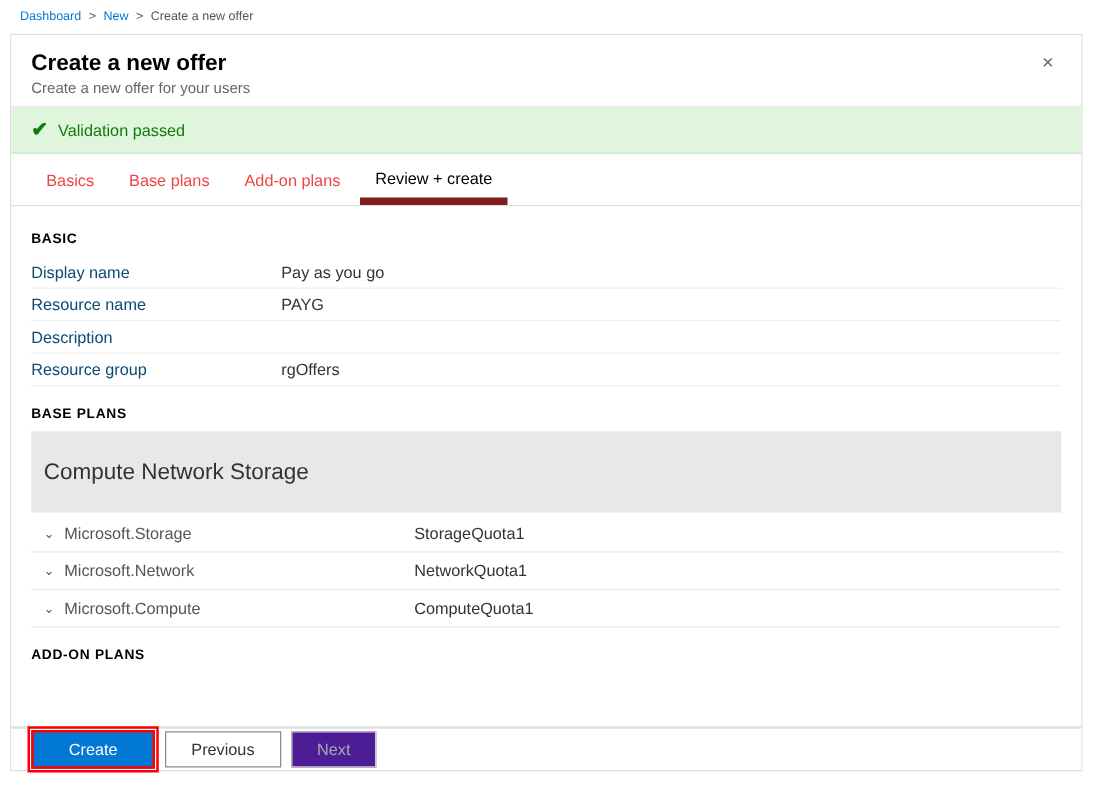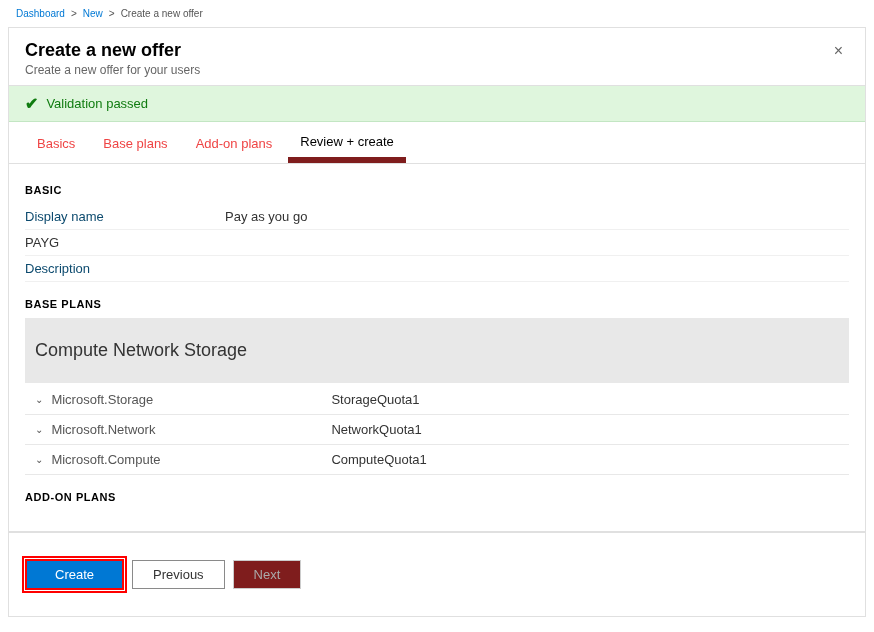--- a/index.html
+++ b/index.html
@@ -268,6 +268,7 @@
         <span class="field-value">Pay as you go</span>
       </div>
       <div class="field-row">
+        <span class="field-label">Resource name</span>
         <span class="field-value">PAYG</span>
       </div>
       <div class="field-row">

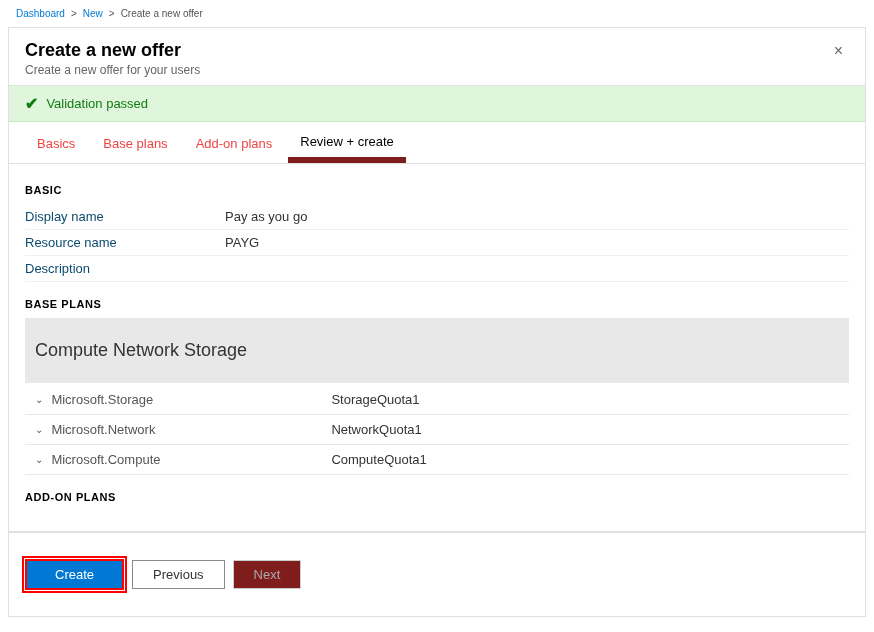--- a/index.html
+++ b/index.html
@@ -275,6 +275,10 @@
         <span class="field-label">Description</span>
         <span class="field-value"></span>
       </div>
+      <div class="field-row">
+        <span class="field-label">Resource group</span>
+        <span class="field-value">rgOffers</span>
+      </div>
     </div>
 
     <div class="base-plans-section">

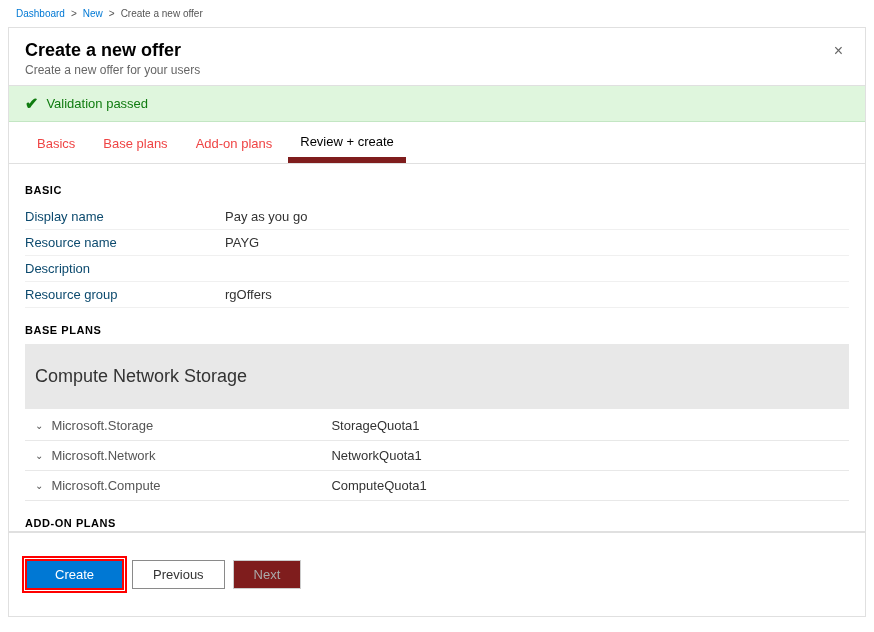--- a/index.html
+++ b/index.html
@@ -190,7 +190,7 @@
     .footer {
       display: flex;
       align-items: center;
-      padding: 26px 16px;
+      padding: 1px 16px;
       border-top: 2px solid #e0e0e0;
       gap: 8px;
       background: #fff;

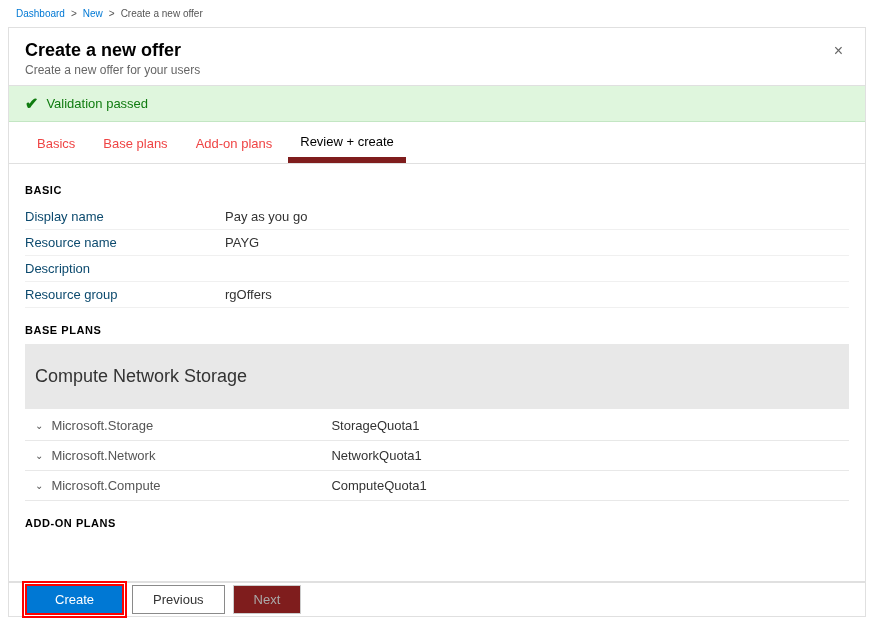--- a/index.html
+++ b/index.html
@@ -218,7 +218,7 @@
     }
 
     .btn-disabled {
-      background: #7f1d1d;
+      background: #4c1d95;
       color: #aaa;
       border: 1px solid #ccc;
       padding: 6px 20px;

